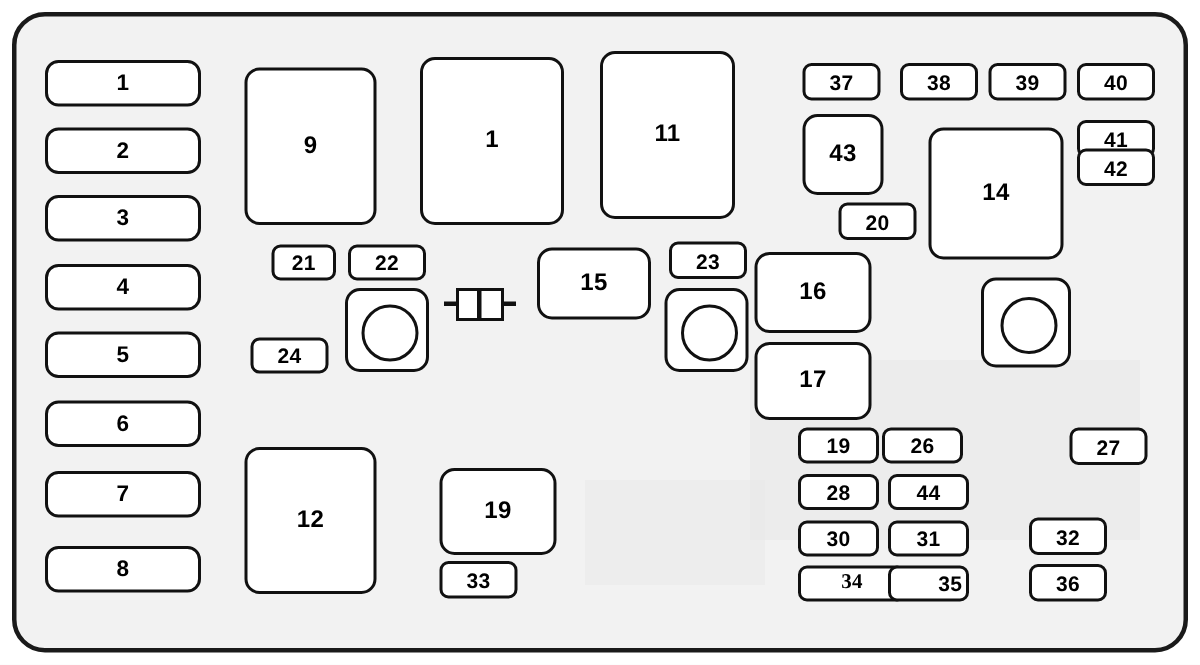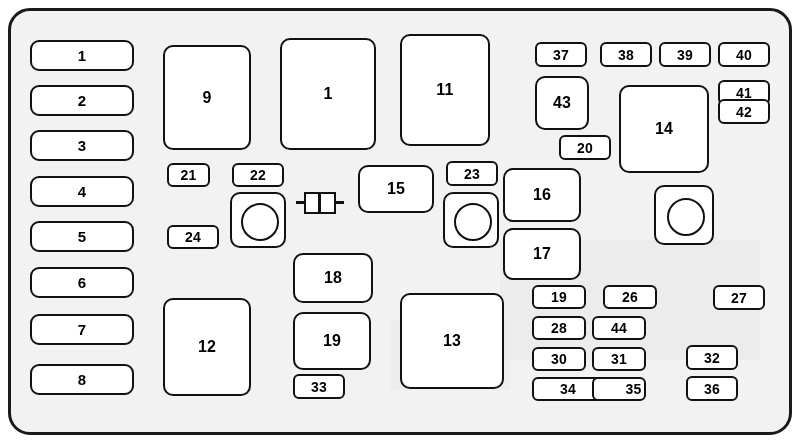--- a/index.html
+++ b/index.html
@@ -138,7 +138,7 @@
   <div class="cell relay" style="left:280px;top:38px;width:96px;height:112px;">1</div>
   <div class="cell relay" style="left:400px;top:34px;width:90px;height:112px;">11</div>
 
-  <div class="cell small" style="left:167px;top:163px;width:43px;height:24px;">21</div>
+  <div class="cell small" style="left:181px;top:163px;width:43px;height:24px;">21</div>
   <div class="cell small" style="left:232px;top:163px;width:52px;height:24px;">22</div>
   <div class="cell small" style="left:167px;top:225px;width:52px;height:24px;">24</div>
 

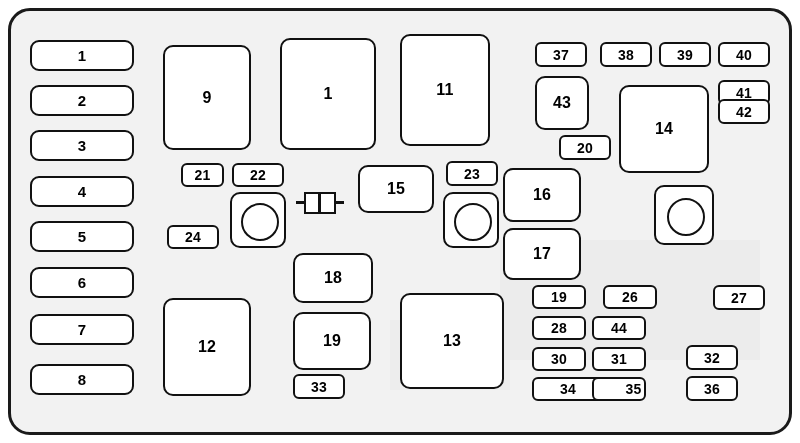--- a/index.html
+++ b/index.html
@@ -178,7 +178,6 @@
     <div class="circle" style="left:11px;top:11px;width:34px;height:34px;"></div>
   </div>
 
-  <div class="cell relay" style="left:293px;top:253px;width:80px;height:50px;">18</div>
   <div class="cell relay" style="left:293px;top:312px;width:78px;height:58px;">19</div>
   <div class="cell small" style="left:293px;top:374px;width:52px;height:25px;">33</div>
 

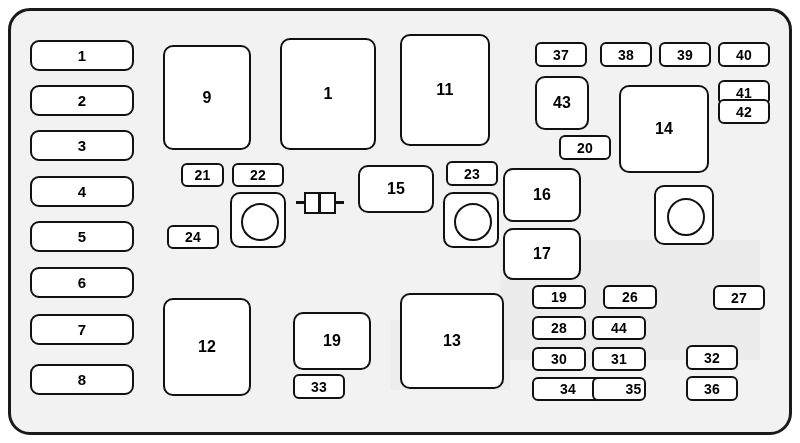--- a/index.html
+++ b/index.html
@@ -185,7 +185,7 @@
   <div class="cell relay" style="left:400px;top:293px;width:104px;height:96px;">13</div>
 
   <div class="cell small" style="left:532px;top:285px;width:54px;height:24px;">19</div>
-  <div class="cell small" style="left:603px;top:285px;width:54px;height:24px;">26</div>
+  <div class="cell small" style="left:588px;top:285px;width:54px;height:24px;">26</div>
   <div class="cell small" style="left:532px;top:316px;width:54px;height:24px;">28</div>
   <div class="cell small" style="left:592px;top:316px;width:54px;height:24px;">44</div>
   <div class="cell small" style="left:532px;top:347px;width:54px;height:24px;">30</div>

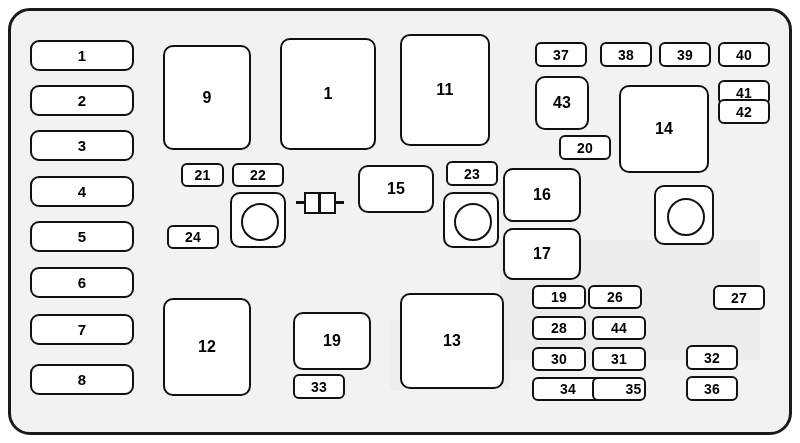--- a/index.html
+++ b/index.html
@@ -182,7 +182,6 @@
   <div class="cell small" style="left:293px;top:374px;width:52px;height:25px;">33</div>
 
   <div class="cell relay" style="left:163px;top:298px;width:88px;height:98px;">12</div>
-  <div class="cell relay" style="left:400px;top:293px;width:104px;height:96px;">13</div>
 
   <div class="cell small" style="left:532px;top:285px;width:54px;height:24px;">19</div>
   <div class="cell small" style="left:588px;top:285px;width:54px;height:24px;">26</div>

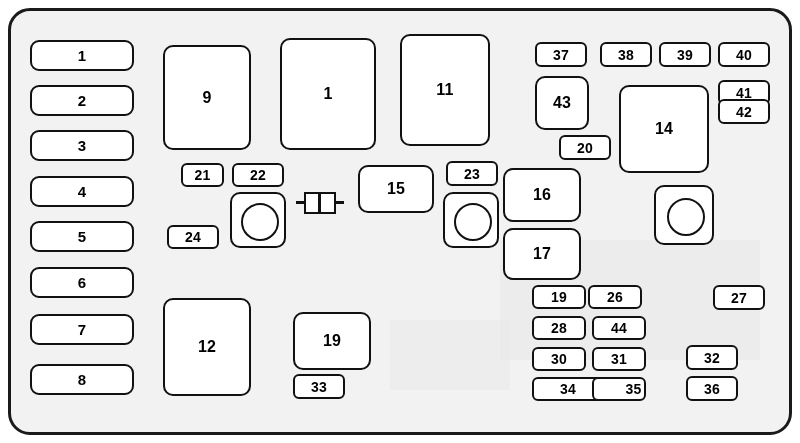--- a/index.html
+++ b/index.html
@@ -189,7 +189,7 @@
   <div class="cell small" style="left:592px;top:316px;width:54px;height:24px;">44</div>
   <div class="cell small" style="left:532px;top:347px;width:54px;height:24px;">30</div>
   <div class="cell small" style="left:592px;top:347px;width:54px;height:24px;">31</div>
-  <div class="cell small" style="left:532px;top:377px;width:72px;height:24px;">34</div>
+  <div class="cell small" style="left:532px;top:377px;width:72px;height:24px;font-family:Liberation Serif, serif;">34</div>
   <div class="cell small" style="left:592px;top:377px;width:54px;height:24px;padding-left:29px;">35</div>
 
   <div class="cell small" style="left:713px;top:285px;width:52px;height:25px;">27</div>

